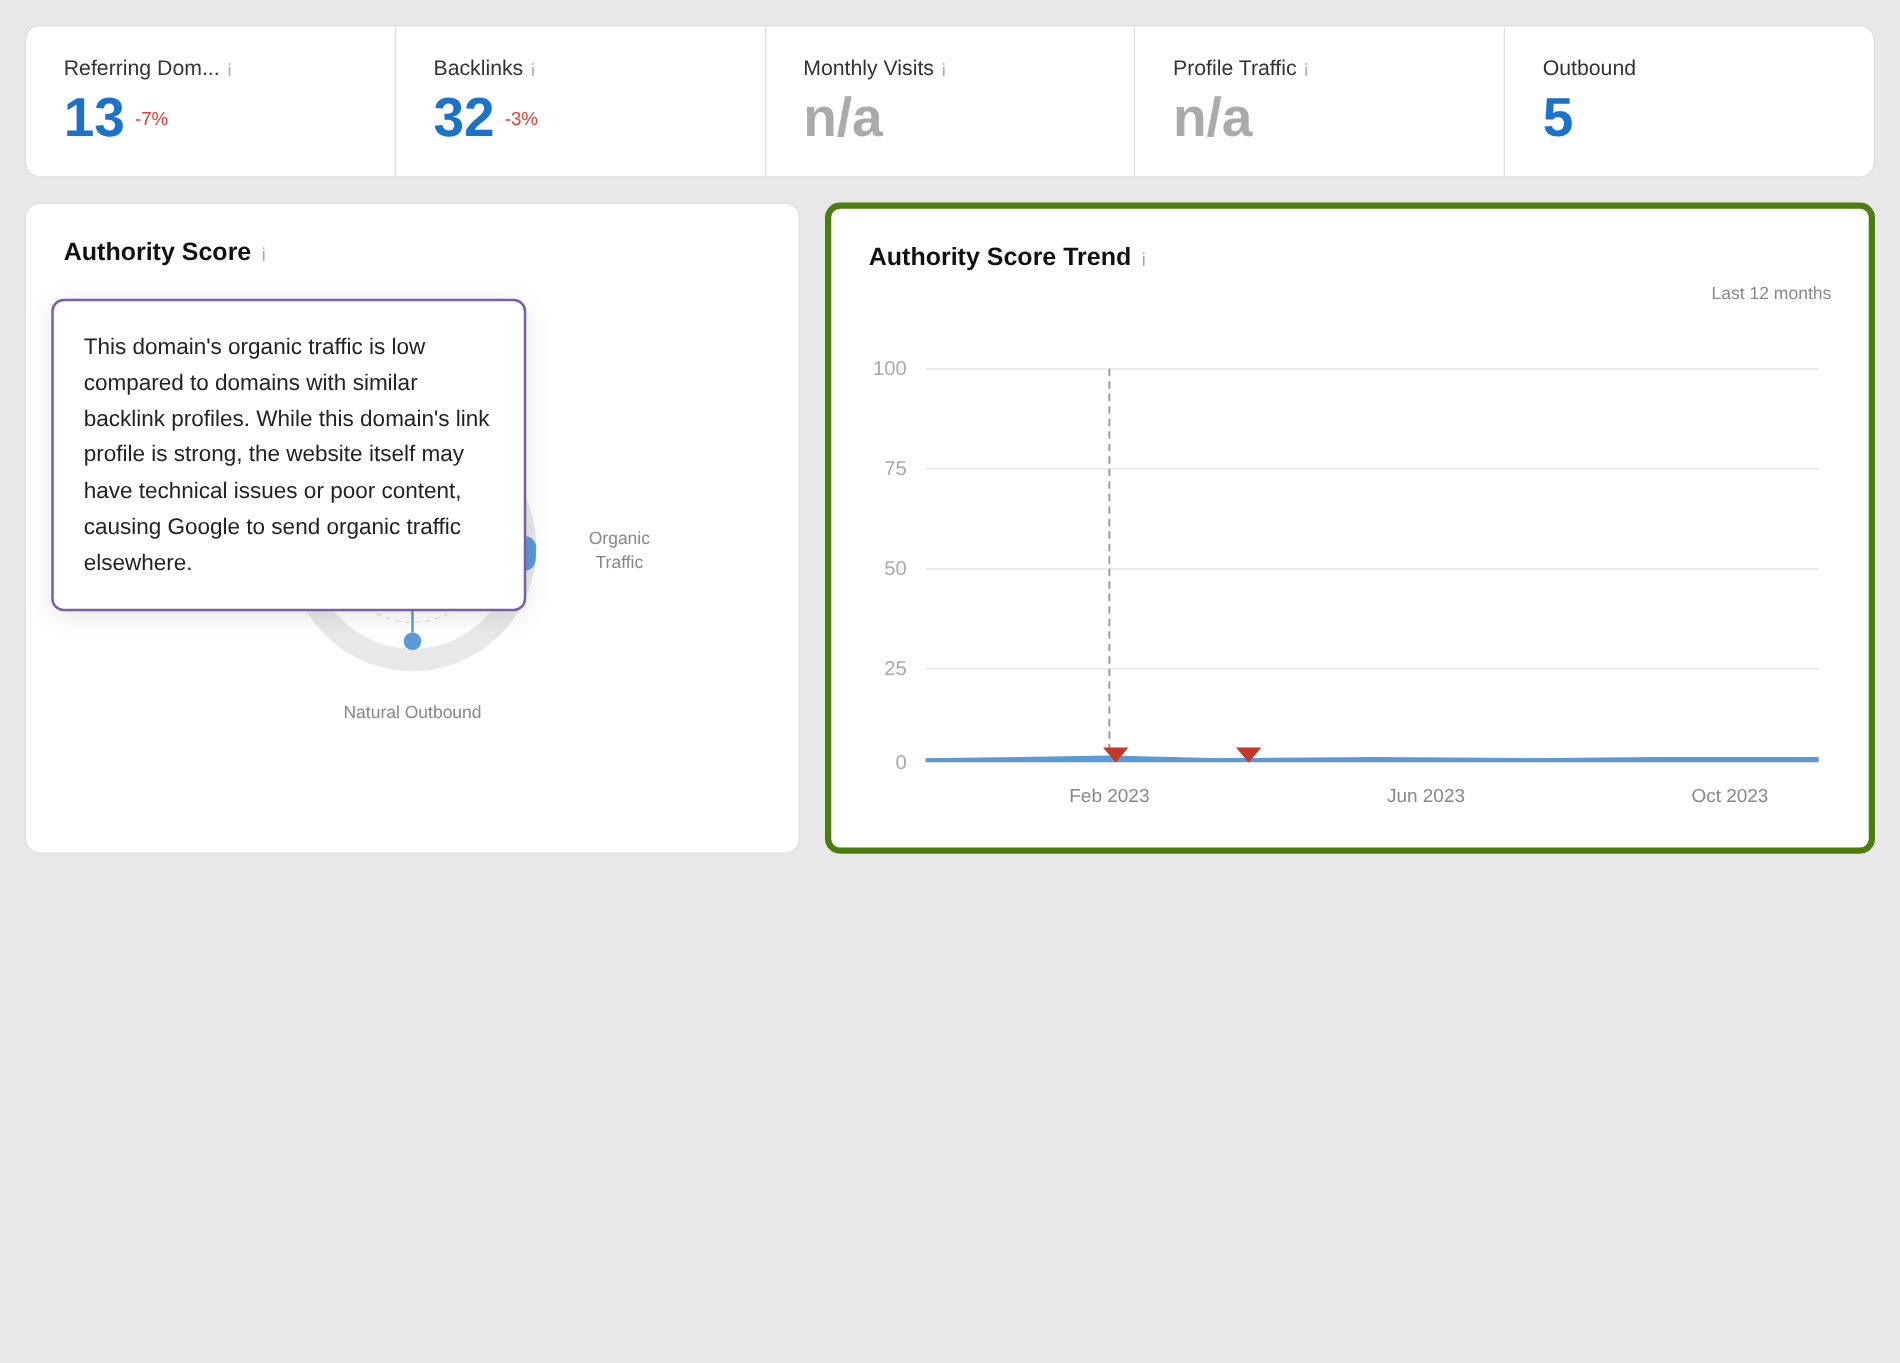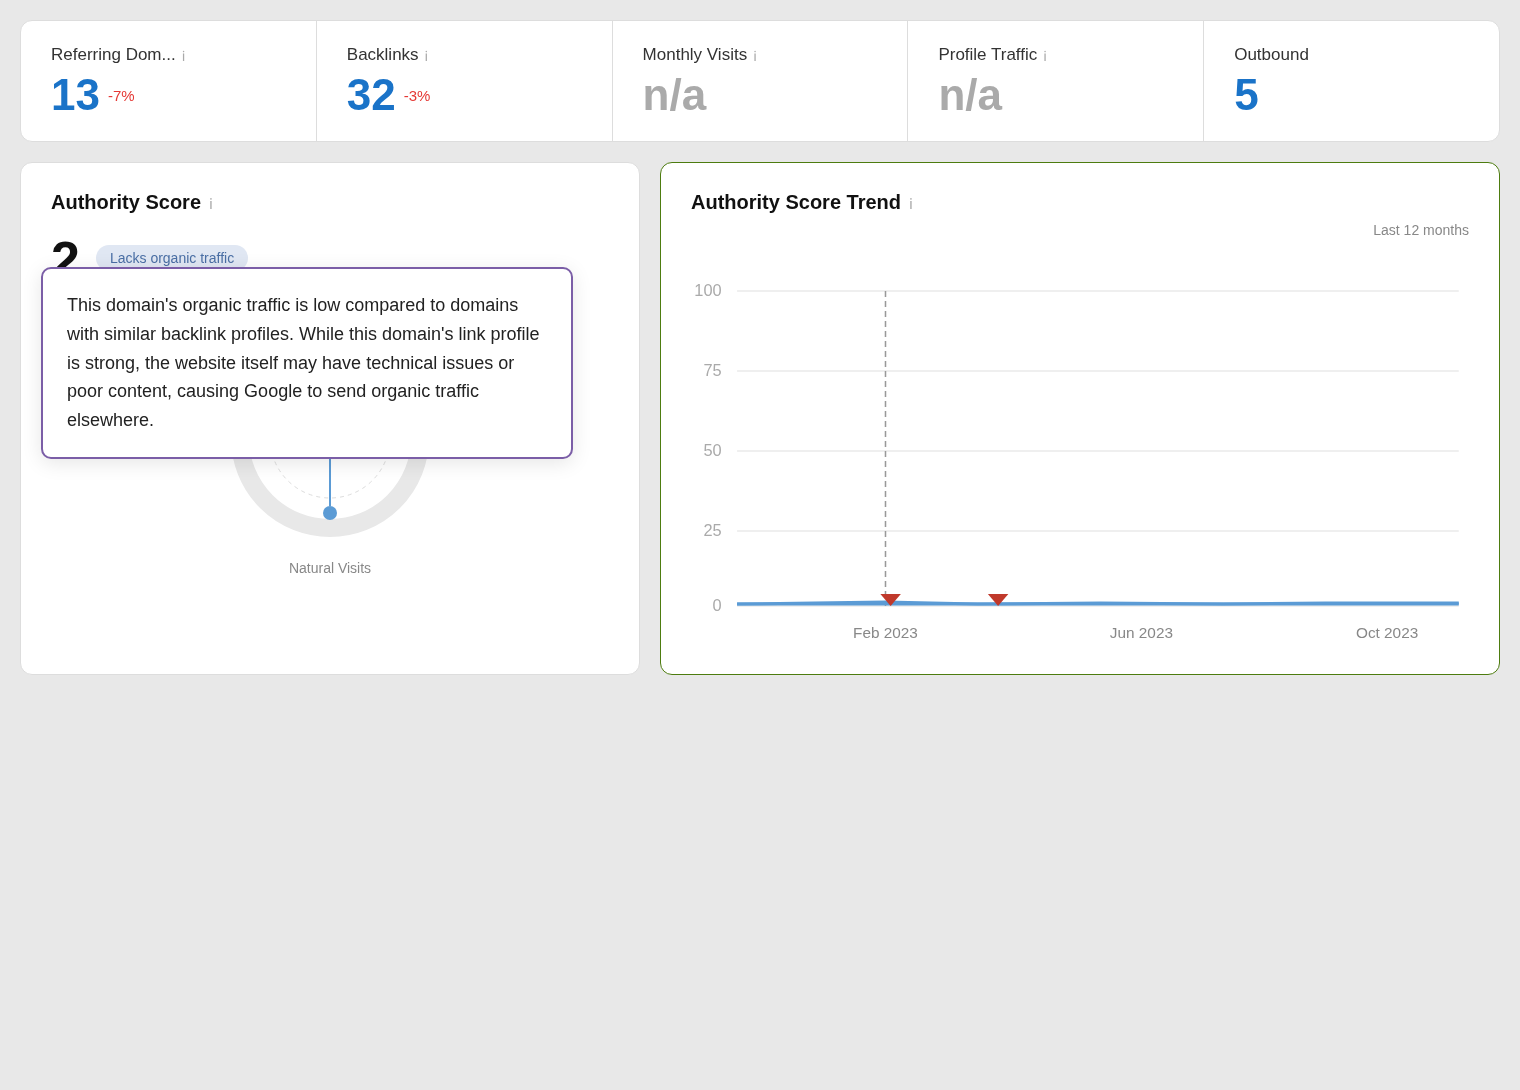--- a/index.html
+++ b/index.html
@@ -159,7 +159,7 @@
     .trend-card {
       background: #fff;
       border-radius: 12px;
-      border: 1px solid #4d7c0f;
+      border: 5px solid #4d7c0f;
       flex: 1;
       padding: 28px 30px;
       position: relative;

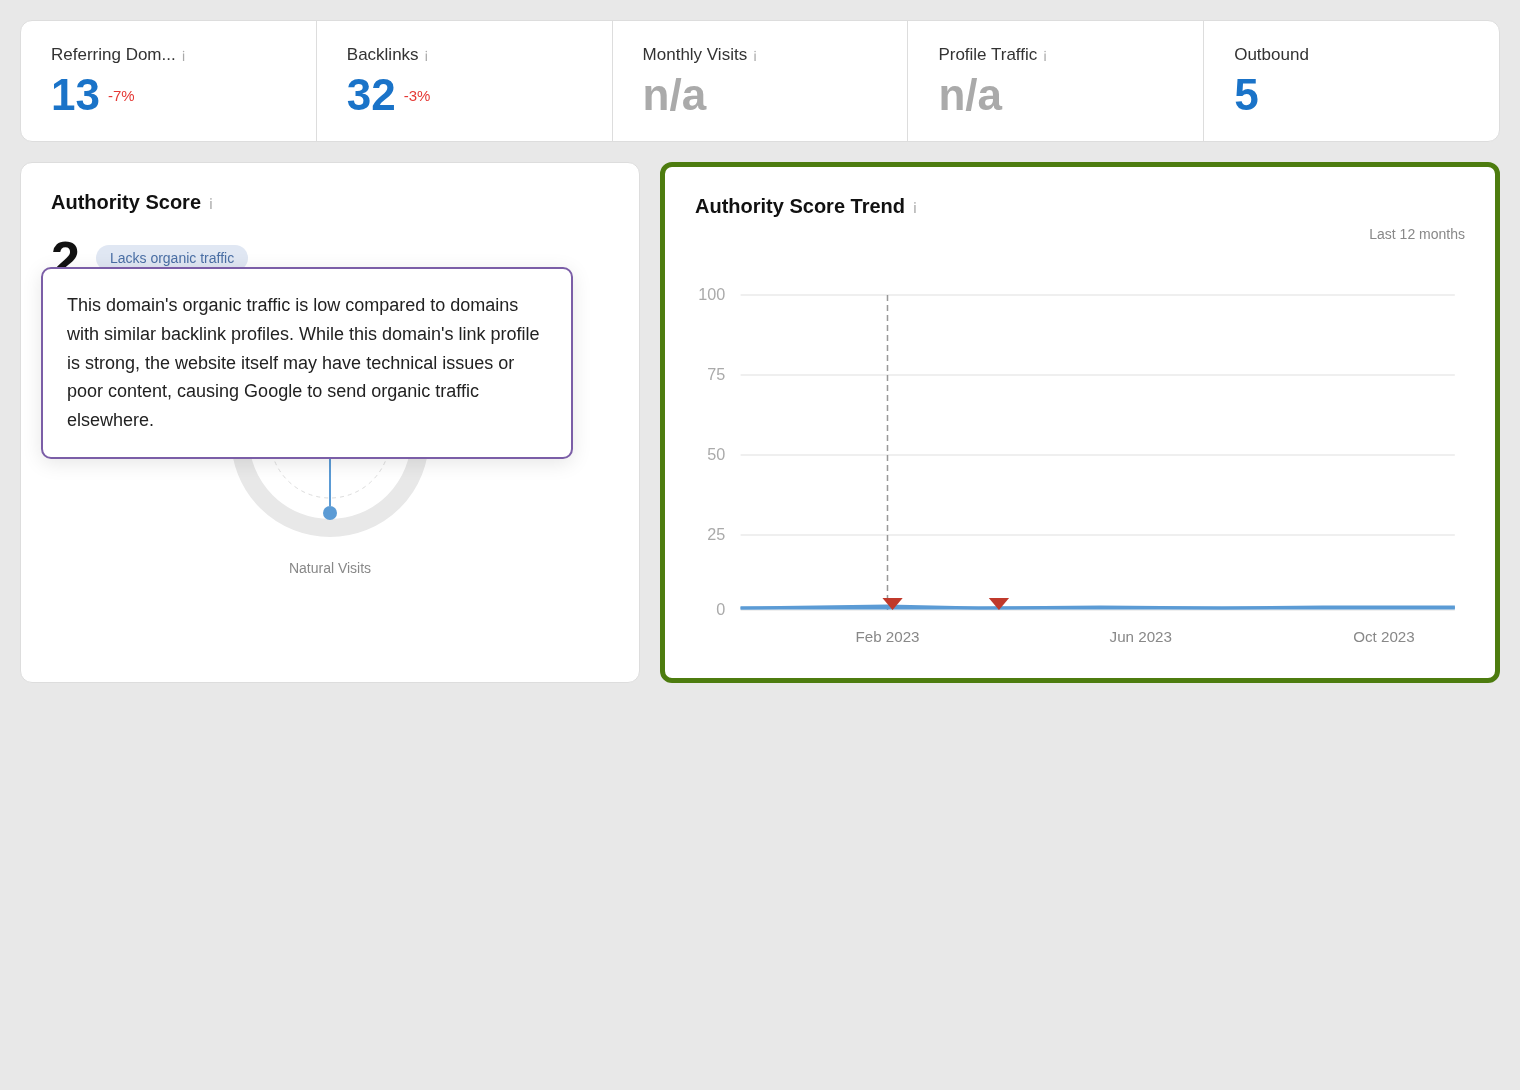--- a/index.html
+++ b/index.html
@@ -119,13 +119,13 @@
     
     .tooltip-popup {
       position: absolute;
-      top: 104px;
+      top: 76px;
       left: 20px;
       background: #fff;
       border: 2px solid #7b5ea7;
       border-radius: 10px;
       padding: 22px 24px;
-      width: 532px;
+      width: 380px;
       z-index: 10;
       box-shadow: 0 4px 20px rgba(0,0,0,0.10);
     }

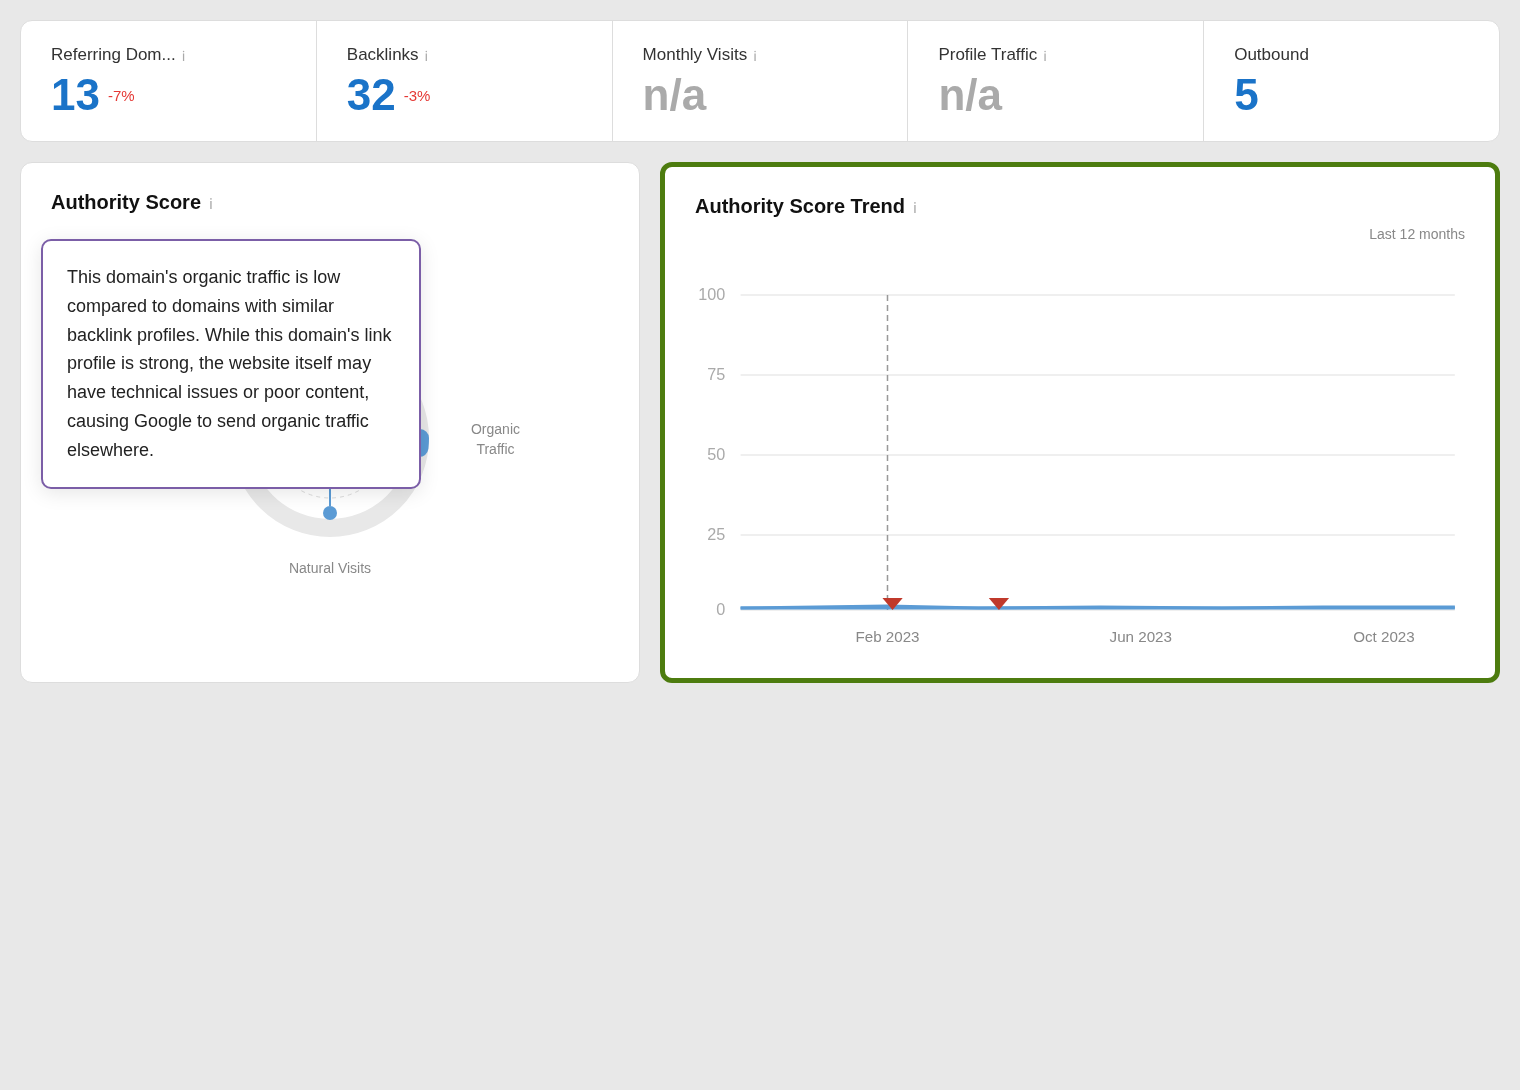--- a/index.html
+++ b/index.html
@@ -275,7 +275,7 @@
         </svg>
         <div style="position:absolute; right:-80px; top:50%; transform:translateY(-50%); text-align:center; color:#888; font-size:14px; line-height:1.4;">Organic<br>Traffic</div>
       </div>
-      <div class="circle-label">Natural Visits</div>
+      <div class="circle-label">Natural Outbound</div>
     </div>
   </div>
 

